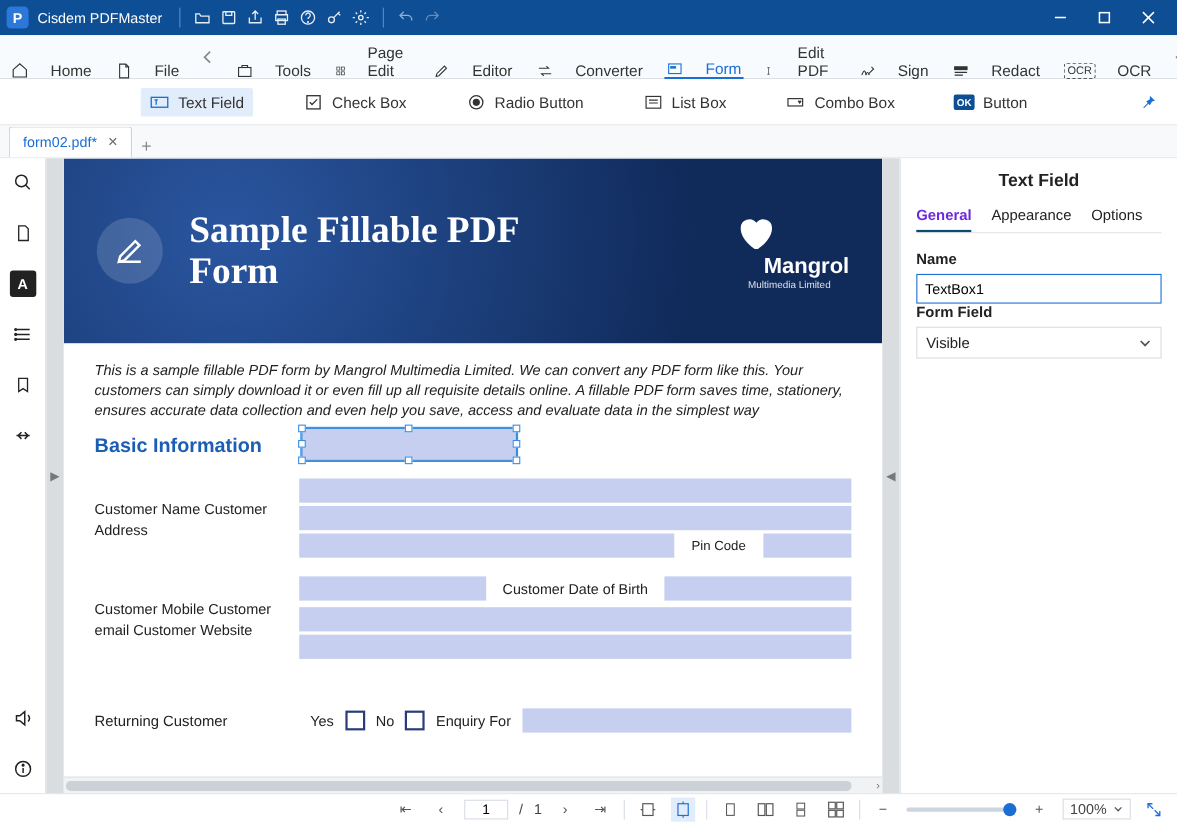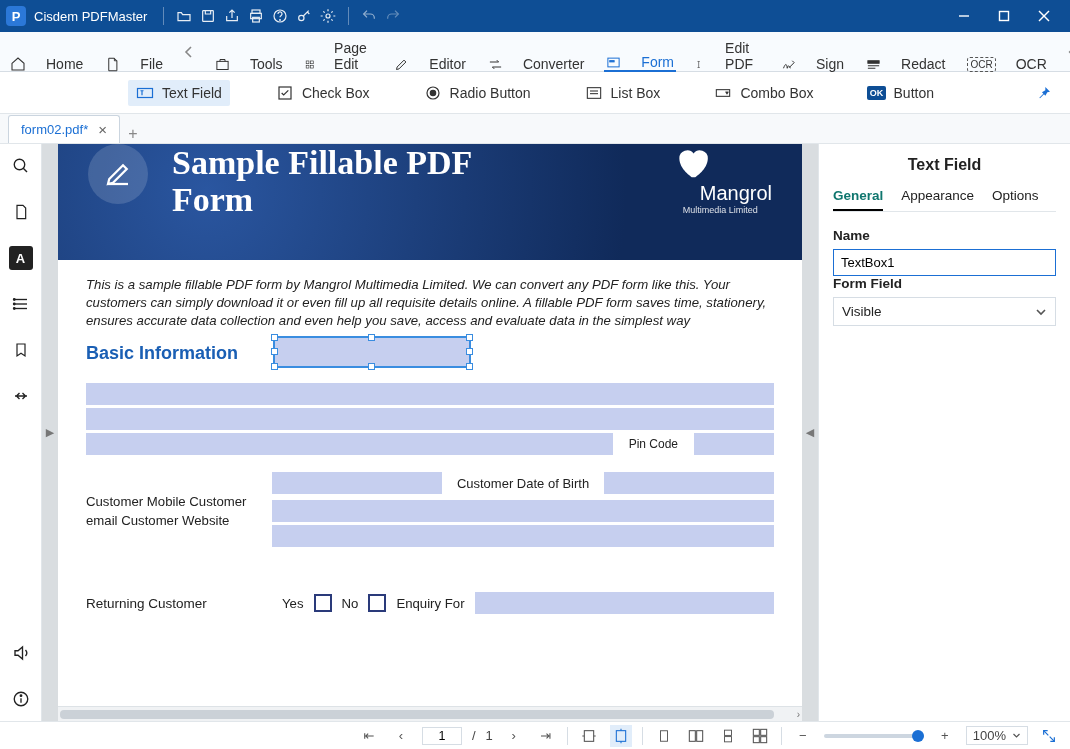--- a/index.html
+++ b/index.html
@@ -40,7 +40,7 @@
 .docgutter .exph { font-size: 11px; color:#777; cursor:pointer; }
 .page { flex: 1; background: #fff; margin: 0; overflow: hidden; position: relative; }
 
-.page .banner { height: 116px; background: radial-gradient(circle at 20% 40%, #2a56a0 0, #102a5a 70%); color: #fff; display:flex; padding: 0 30px; gap: 24px; position:relative; }
+.page .banner { height: 168px; background: radial-gradient(circle at 20% 40%, #2a56a0 0, #102a5a 70%); color: #fff; display:flex; align-items:center; padding: 0 30px; gap: 24px; position:relative; }
 .page .banner .editcircle { width: 60px; height: 60px; border-radius: 50%; background: rgba(255,255,255,.15); display:flex; align-items:center; justify-content:center; }
 .page .banner .btitle { font-size: 34px; font-weight: 700; font-family: Georgia, serif; line-height: 1.1; }
 .page .banner .brand { margin-left: auto; text-align: center; }

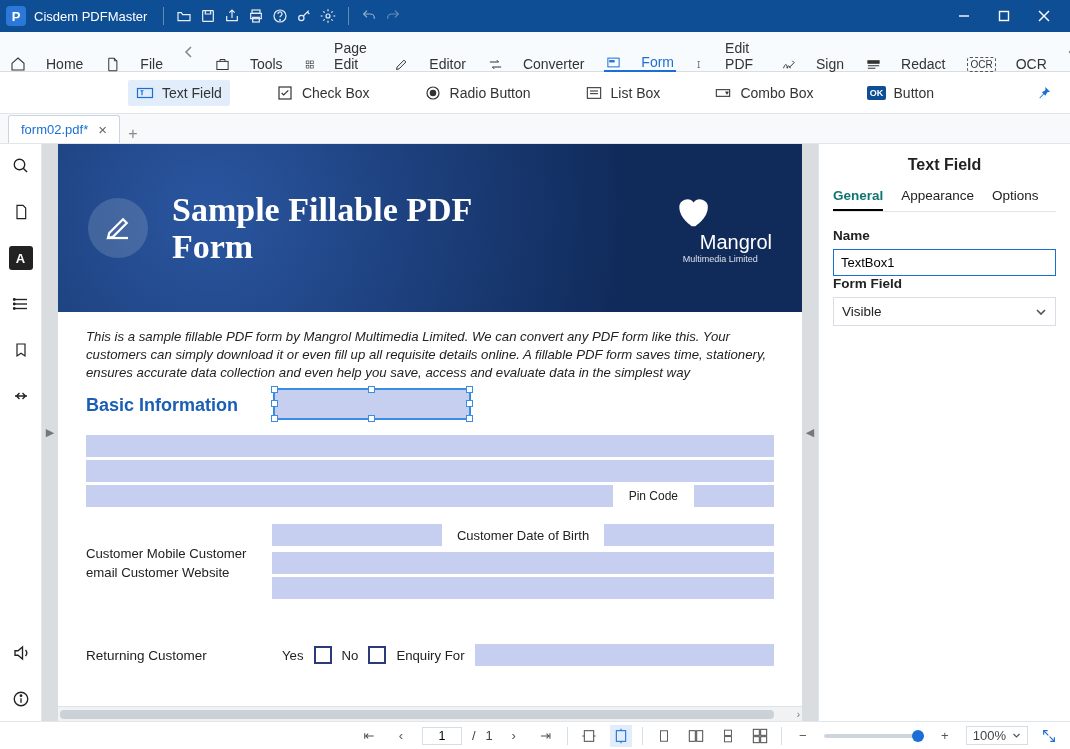--- a/index.html
+++ b/index.html
@@ -80,7 +80,7 @@
 .rightpanel .rtitle { text-align:center; font-weight:700; font-size:16px; margin-bottom: 14px; }
 .rightpanel .rtabs { display:flex; gap: 18px; border-bottom: 1px solid #e1e6ea; margin-bottom: 16px; }
 .rightpanel .rtab { padding-bottom: 6px; cursor:pointer; }
-.rightpanel .rtab.active { border-bottom:2px solid #000000; color:#0f766e; font-weight:600; }
+.rightpanel .rtab.active { border-bottom:2px solid #0c4a6e; color:#6d28d9; font-weight:600; }
 .rightpanel .proplabel { font-weight:600; margin-bottom:6px; }
 .rightpanel input.propinput { width:100%; border:1px solid #1b6fd4; padding:5px 7px; font-size:13px; margin-bottom:0; outline:none; }
 .rightpanel .selwrap { position:relative; border:1px solid #d6dde4; padding:6px 8px; display:flex; justify-content:space-between; align-items:center; cursor:pointer; }

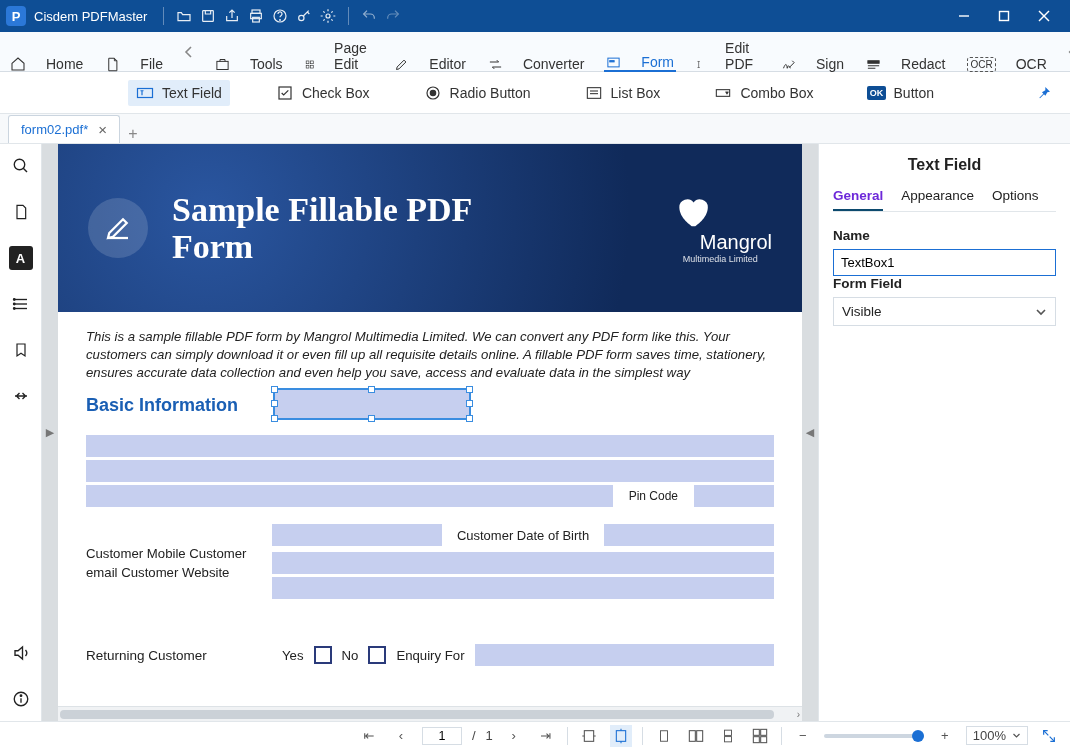--- a/index.html
+++ b/index.html
@@ -44,7 +44,7 @@
 .page .banner .editcircle { width: 60px; height: 60px; border-radius: 50%; background: rgba(255,255,255,.15); display:flex; align-items:center; justify-content:center; }
 .page .banner .btitle { font-size: 34px; font-weight: 700; font-family: Georgia, serif; line-height: 1.1; }
 .page .banner .brand { margin-left: auto; text-align: center; }
-.page .banner .brand .bname { font-size: 20px; font-weight: 400; margin-left: 31px; }
+.page .banner .brand .bname { font-size: 20px; font-weight: 700; margin-left: 31px; }
 .page .banner .brand .bsub { font-size: 9px; opacity: .85; }
 
 .page .content { padding: 16px 28px; font-size: 13.5px; color: #222; }

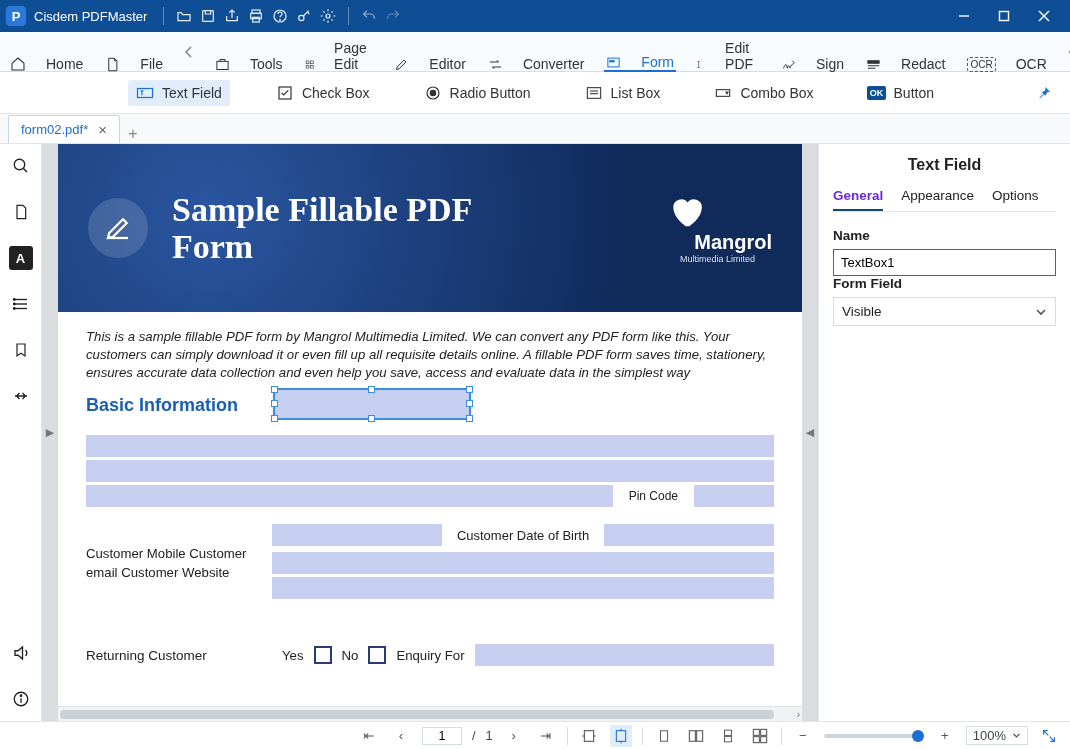--- a/index.html
+++ b/index.html
@@ -443,6 +443,7 @@
       </div>
 
       <div class="formrow">
+        <div class="lbl" style="line-height:1.4">Customer Name Customer Address</div>
         <div style="flex:1">
           <div class="fld"></div>
           <div class="fld"></div>

